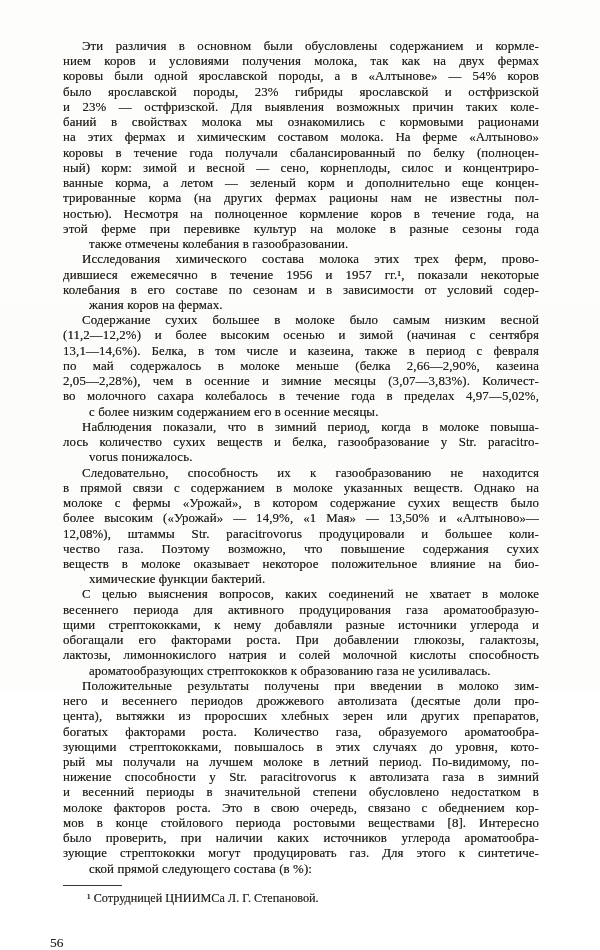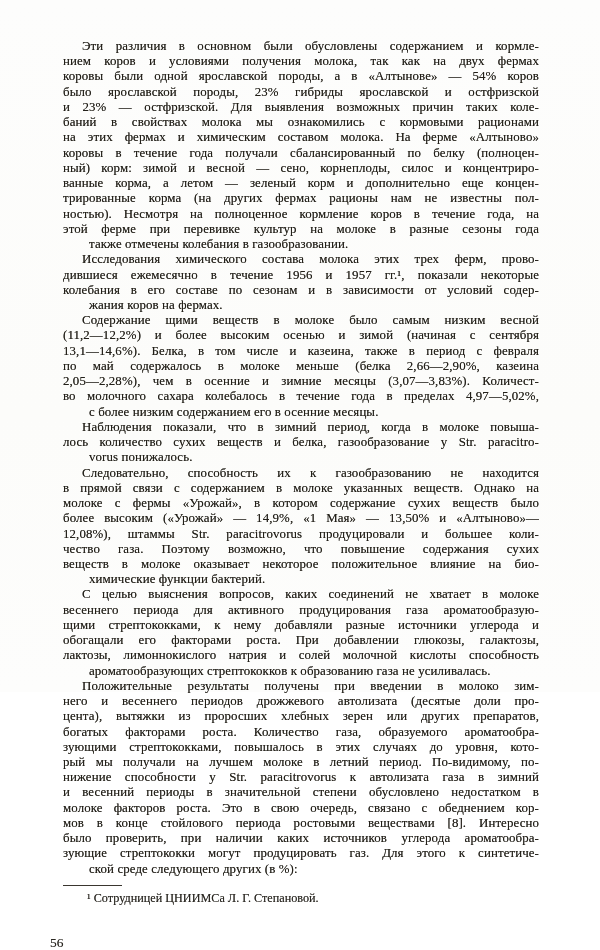--- a/index.html
+++ b/index.html
@@ -94,7 +94,7 @@
       <div class="line">дившиеся ежемесячно в течение 1956 и 1957 гг.¹, показали некоторые</div>
       <div class="line">колебания в его составе по сезонам и в зависимости от условий содер-</div>
       <div class="line plast">жания коров на фермах.</div>
-      <div class="line indent">Содержание щими веществ в молоке было самым низким весной</div>
+      <div class="line indent">Содержание сухих большее в молоке было самым низким весной</div>
       <div class="line">(11,2—12,2%) и более высоким осенью и зимой (начиная с сентября</div>
       <div class="line">13,1—14,6%). Белка, в том числе и казеина, также в период с февраля</div>
       <div class="line">по май содержалось в молоке меньше (белка 2,66—2,90%, казеина</div>

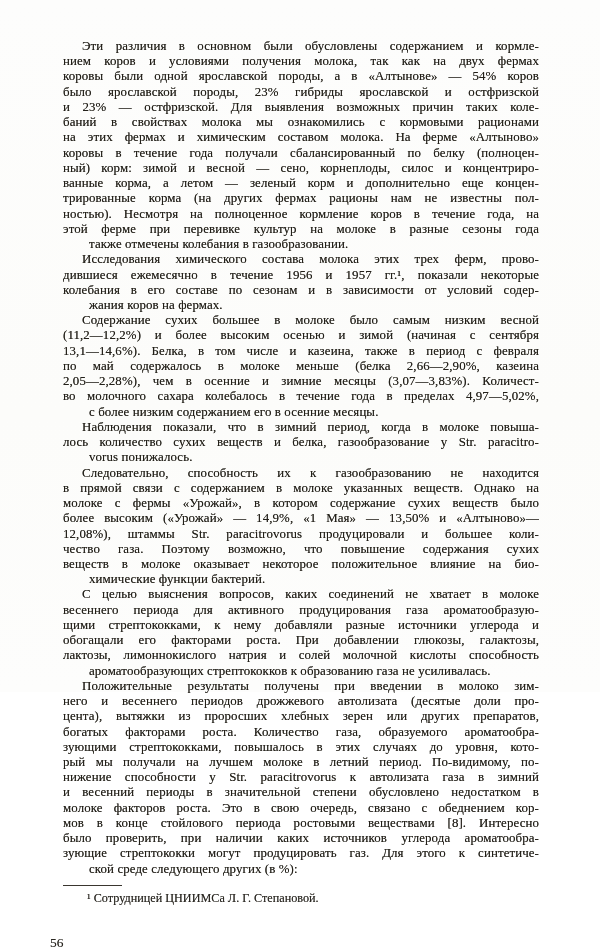--- a/index.html
+++ b/index.html
@@ -130,7 +130,7 @@
       <div class="line">мов в конце стойлового периода ростовыми веществами [8]. Интересно</div>
       <div class="line">было проверить, при наличии каких источников углерода ароматообра-</div>
       <div class="line">зующие стрептококки могут продуцировать газ. Для этого к синтетиче-</div>
-      <div class="line plast">ской среде следующего других (в %):</div>
+      <div class="line plast">ской прямой следующего состава (в %):</div>
     </div>
 
   <div class="footnote-rule"></div>

